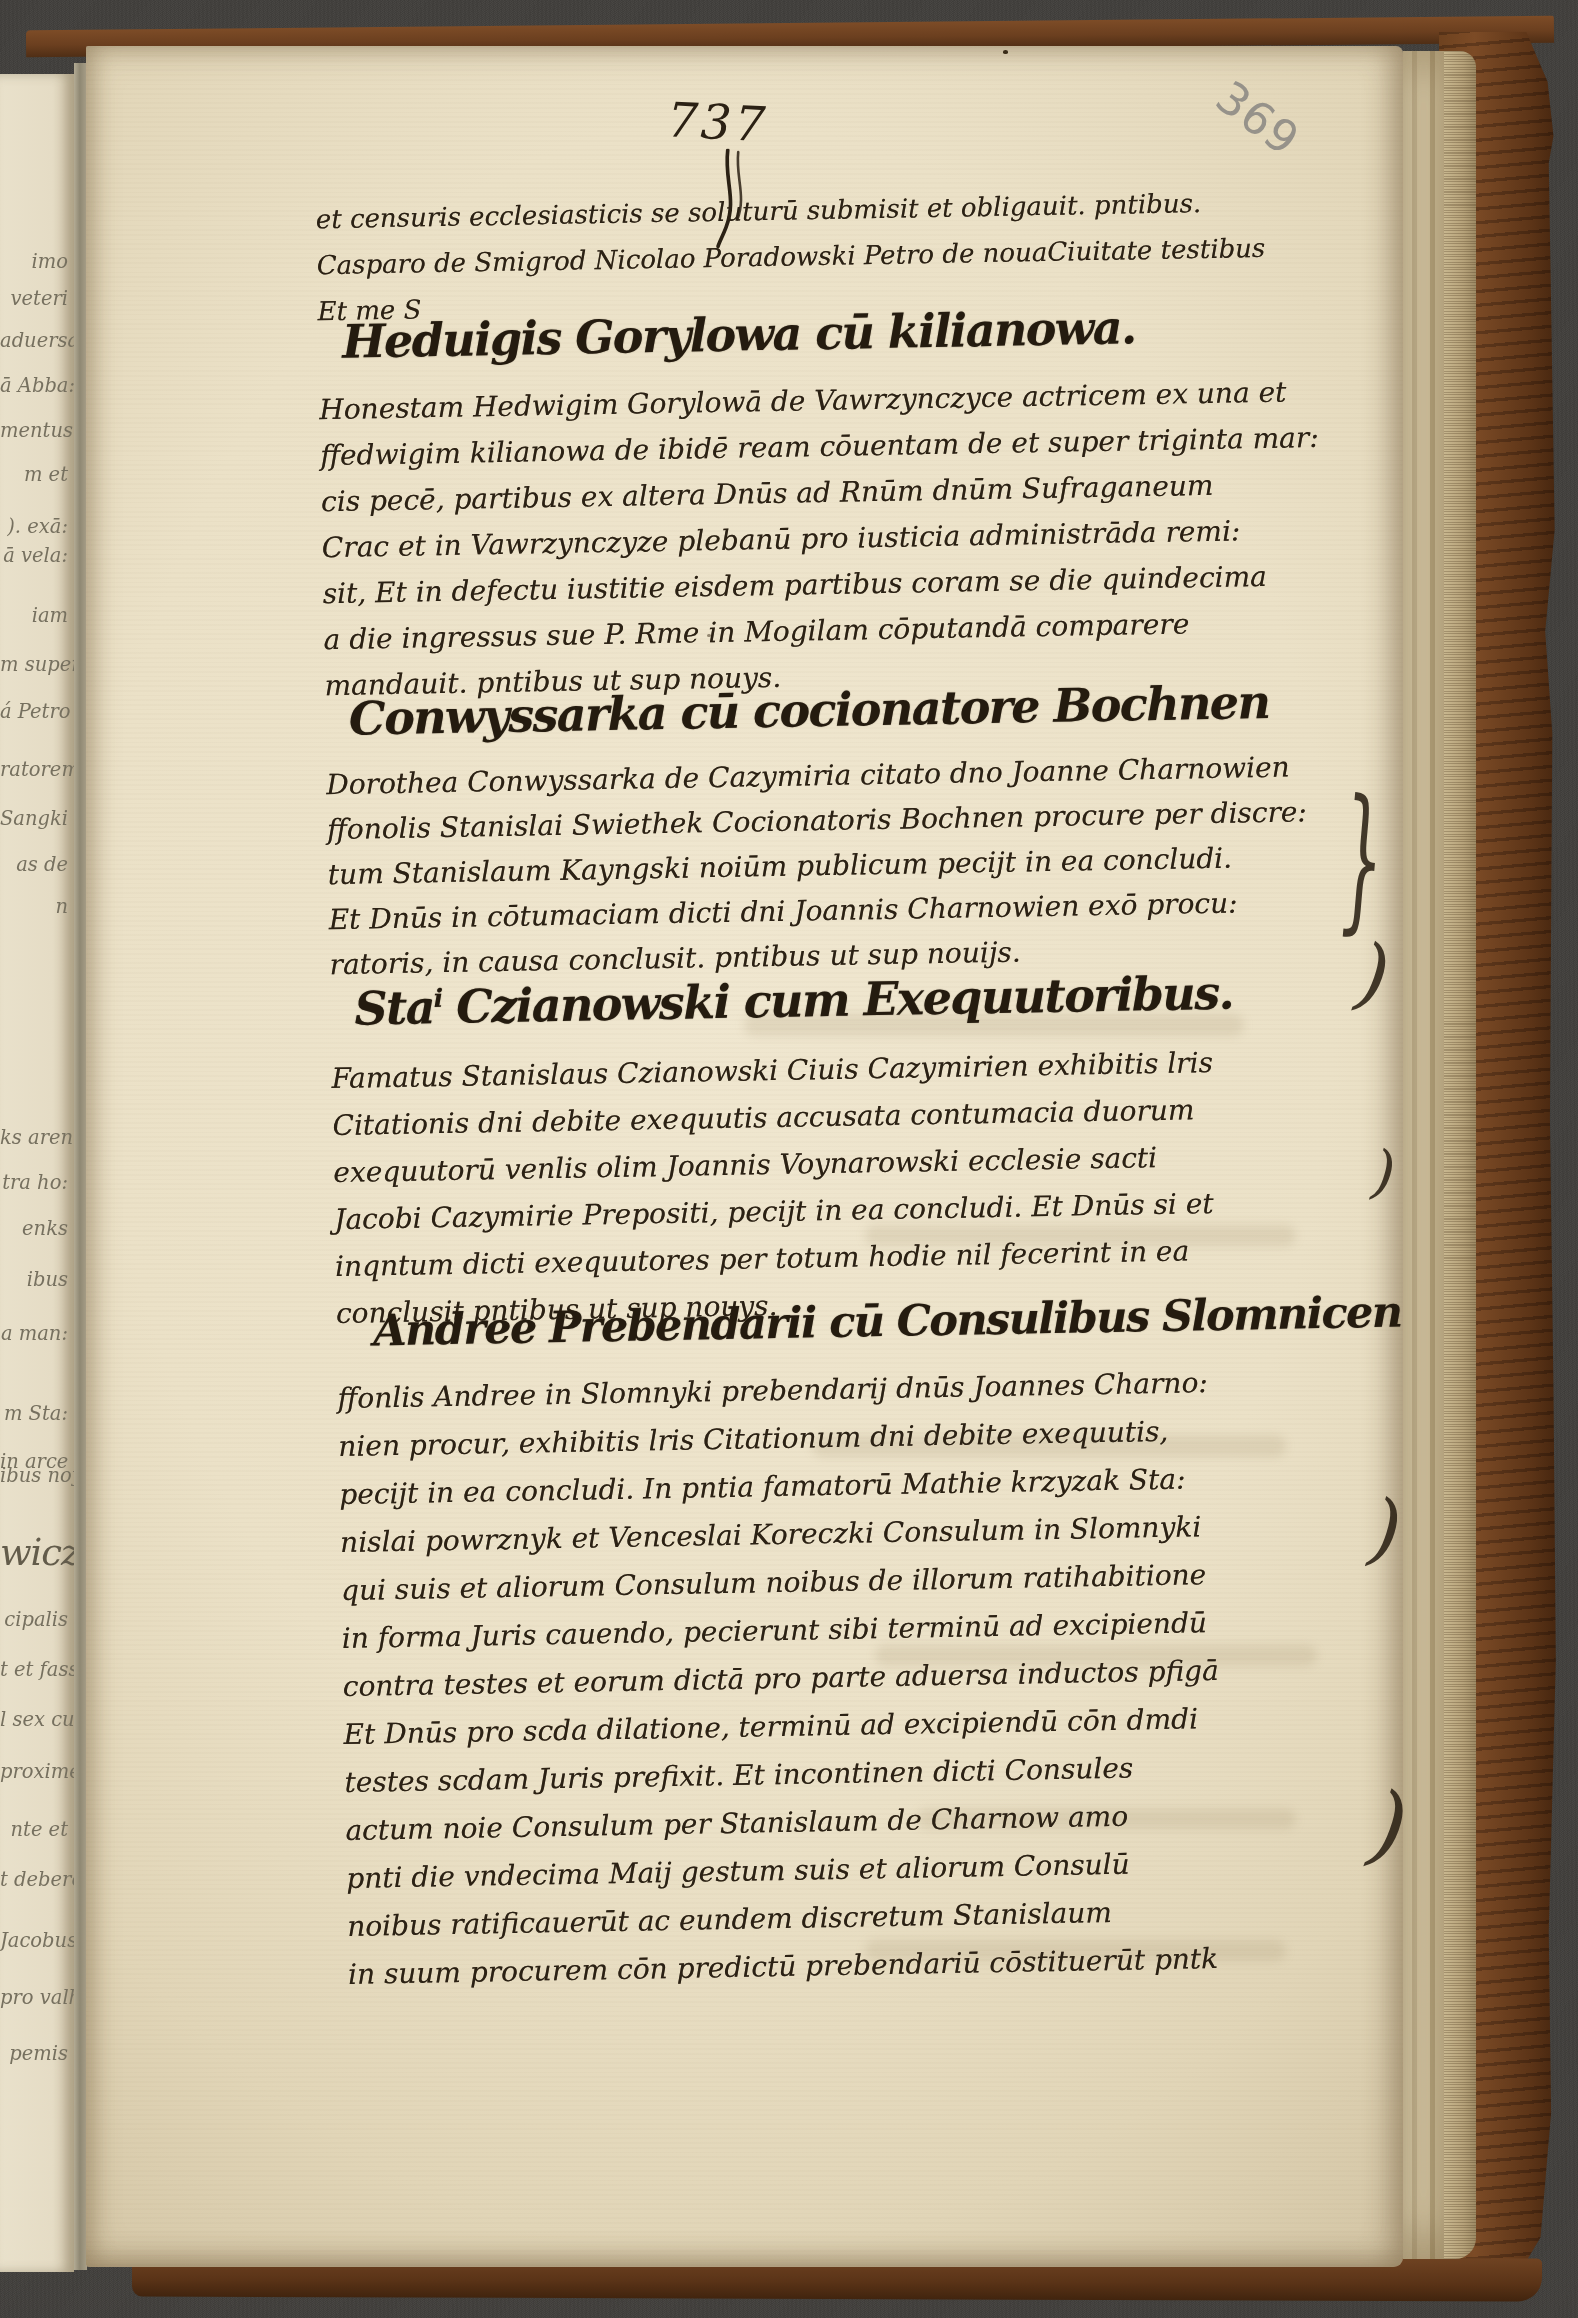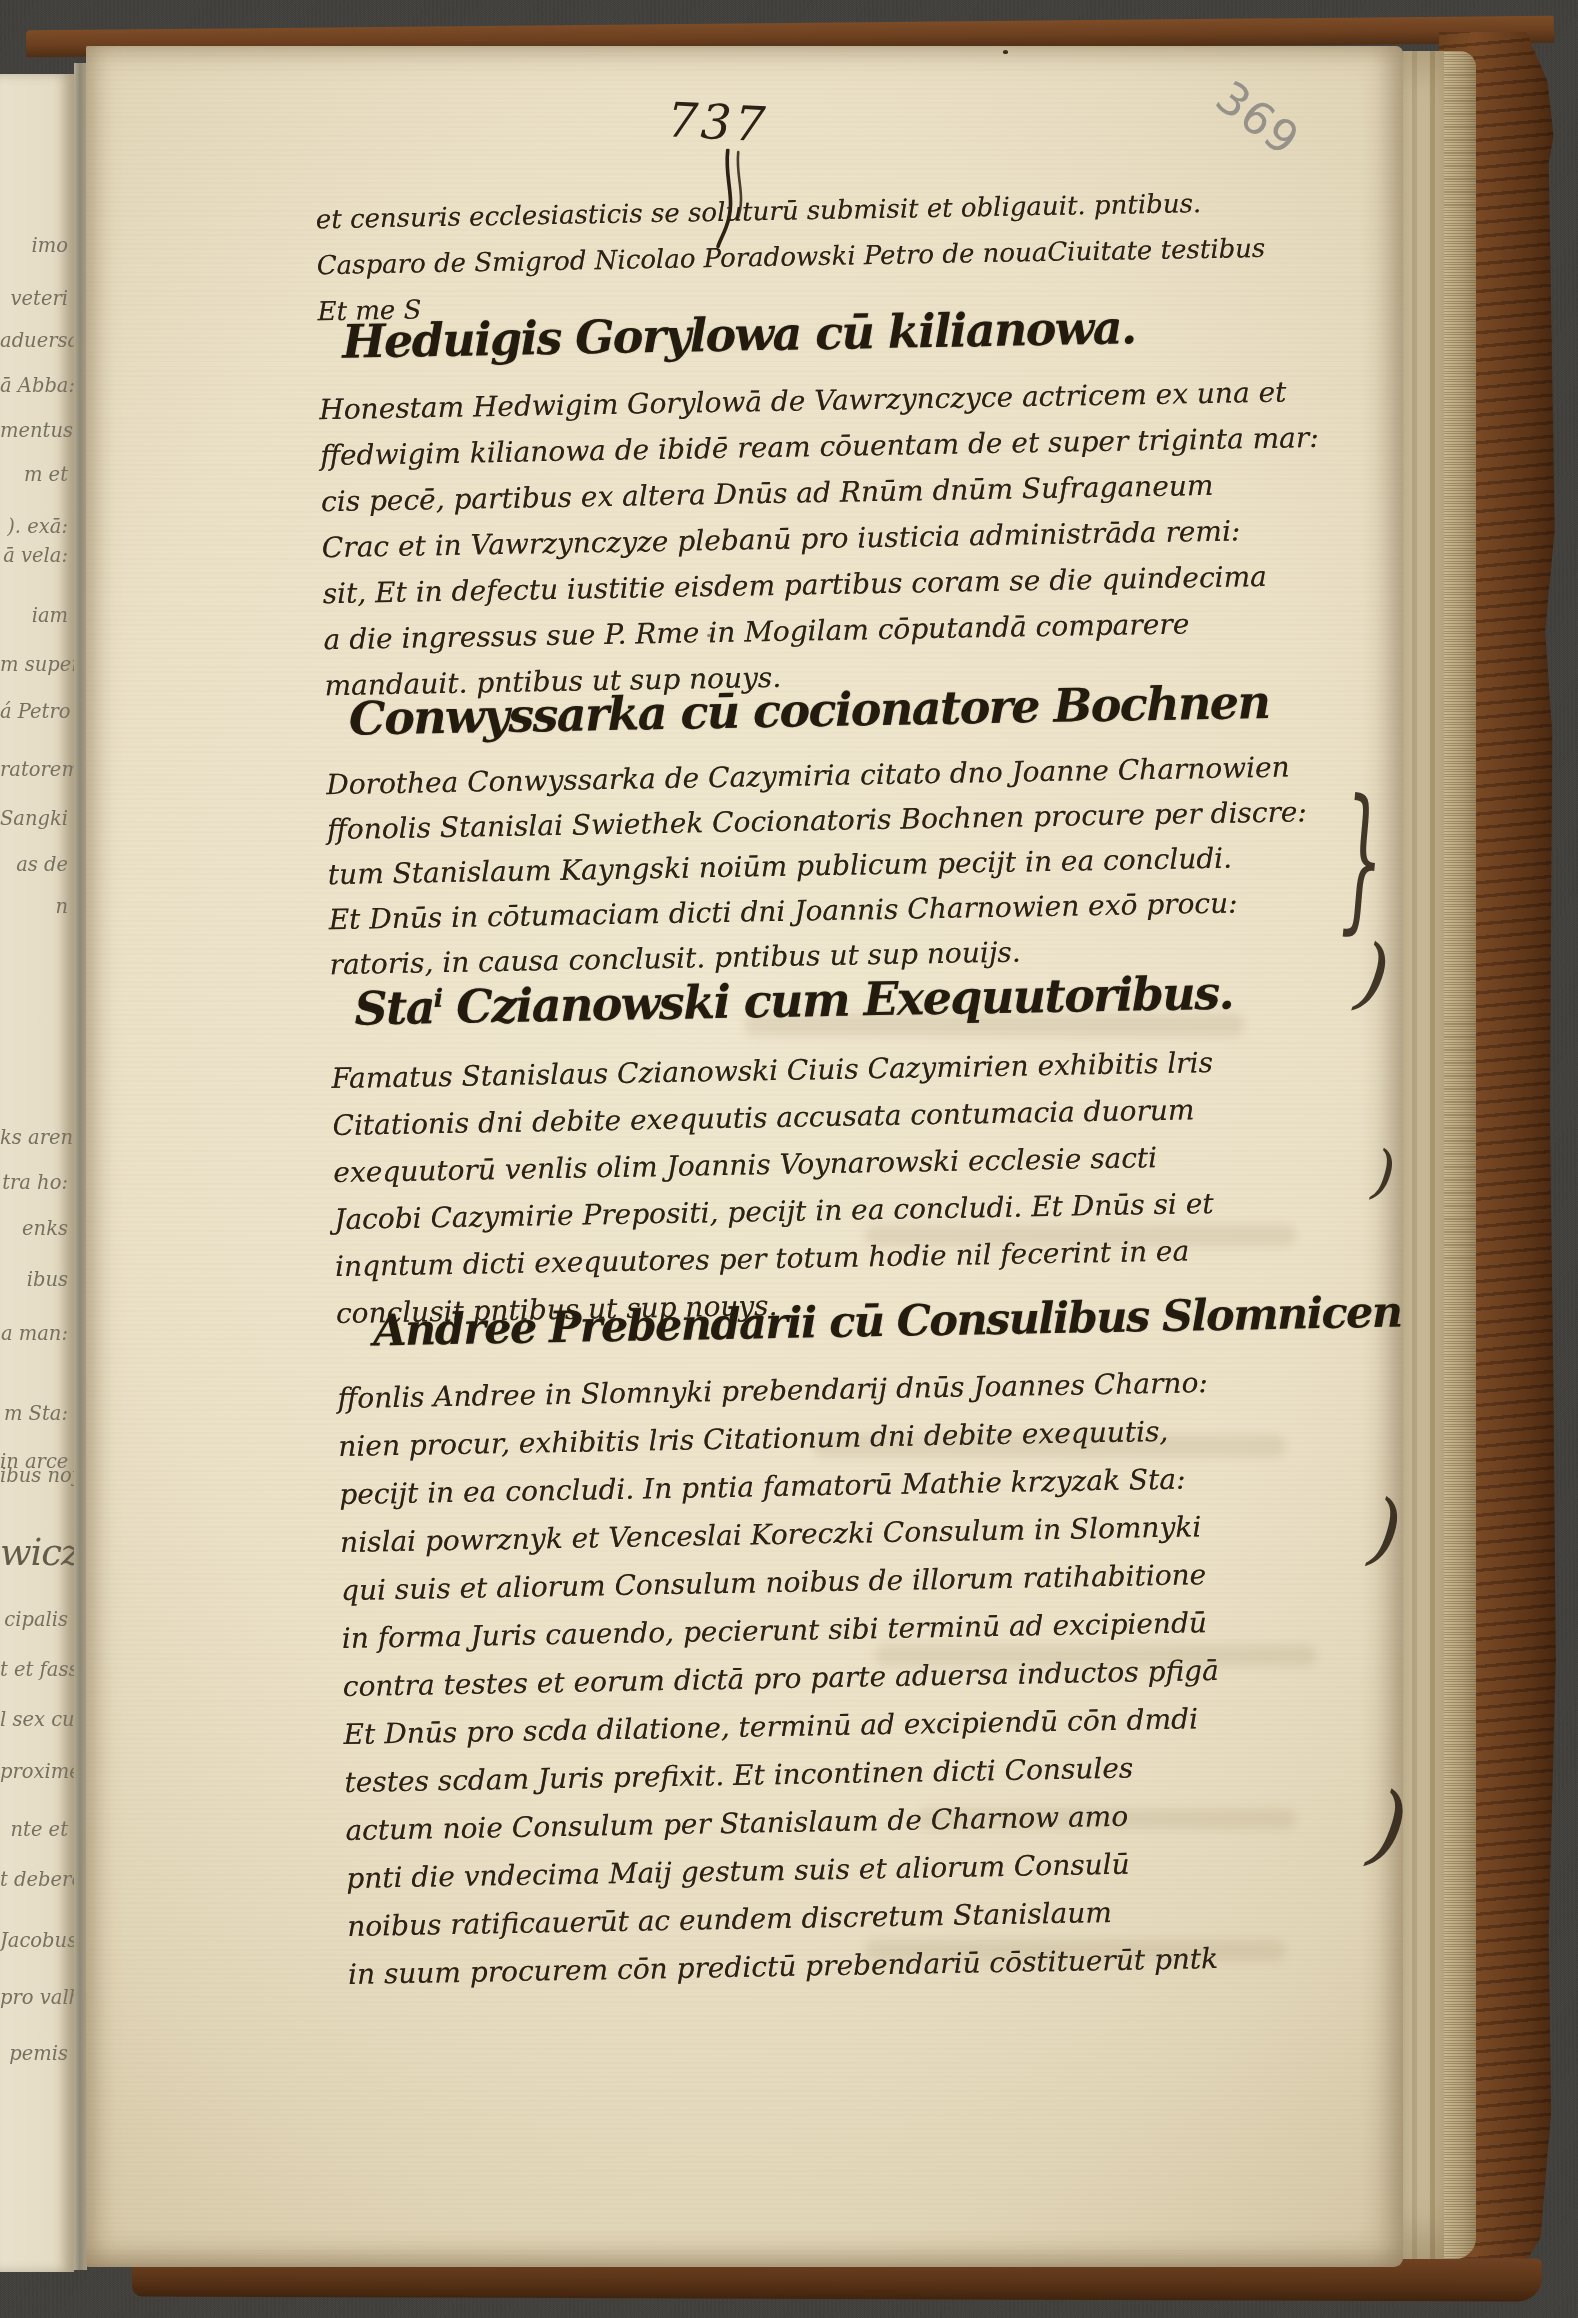--- a/index.html
+++ b/index.html
@@ -95,7 +95,7 @@
   <div class="leather-bottom"></div>
 
   <div class="facing-page">
-    <div class="fragment" style="top:160px">imo</div>
+    <div class="fragment" style="top:176px">imo</div>
     <div class="fragment" style="top:213px">veteri</div>
     <div class="fragment" style="top:255px">aduersa</div>
     <div class="fragment" style="top:300px">ā Abba:</div>

